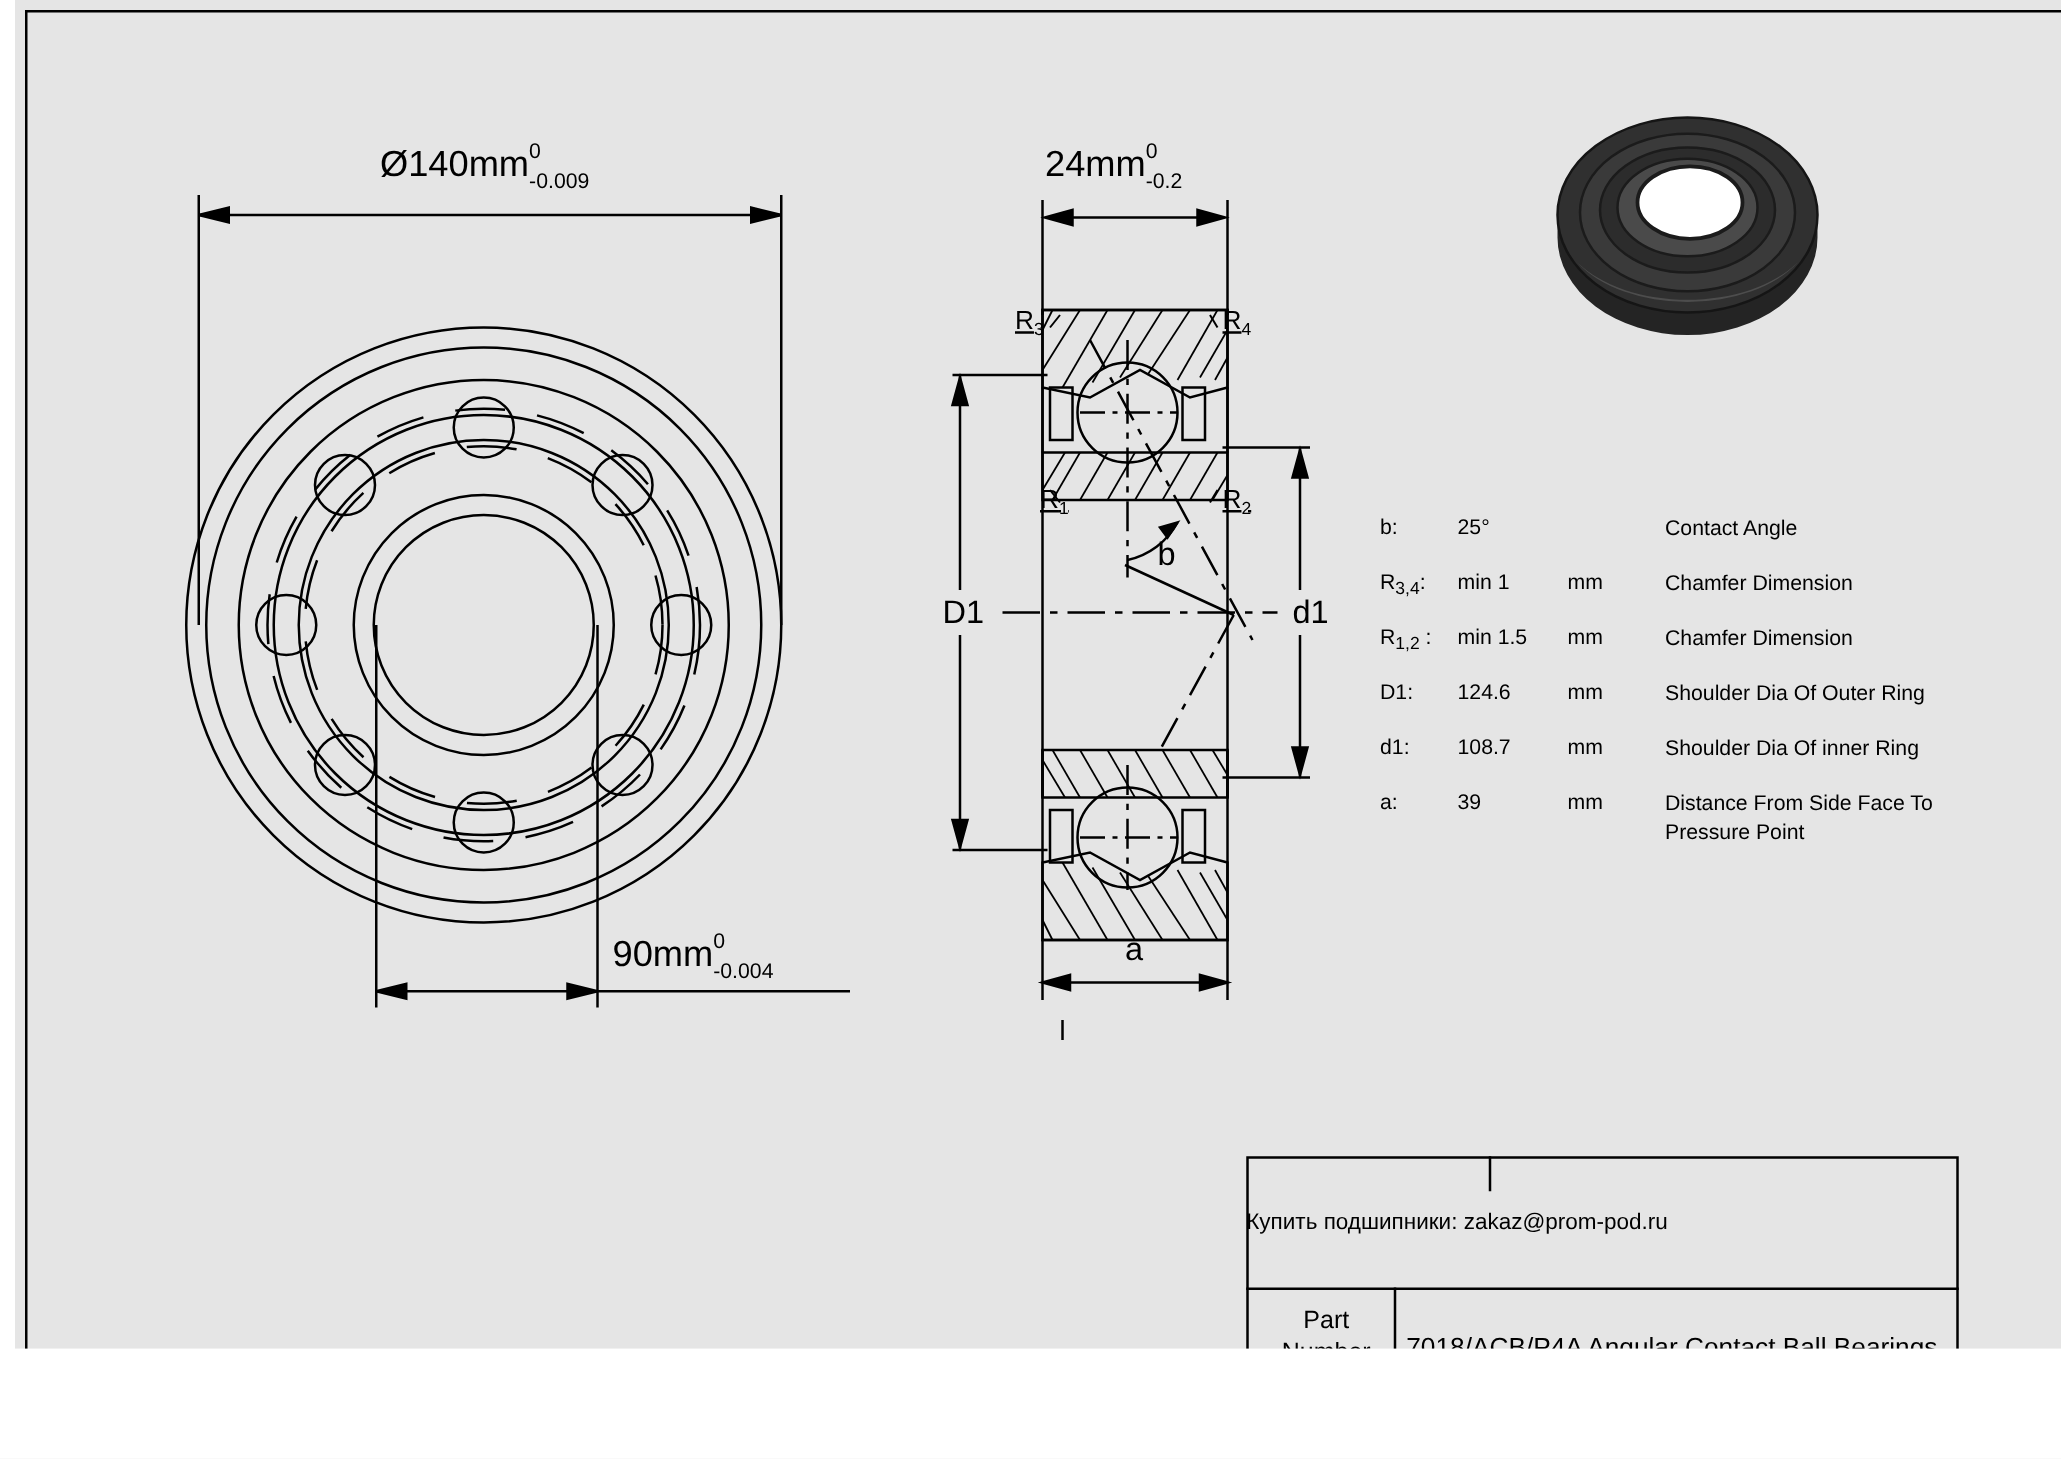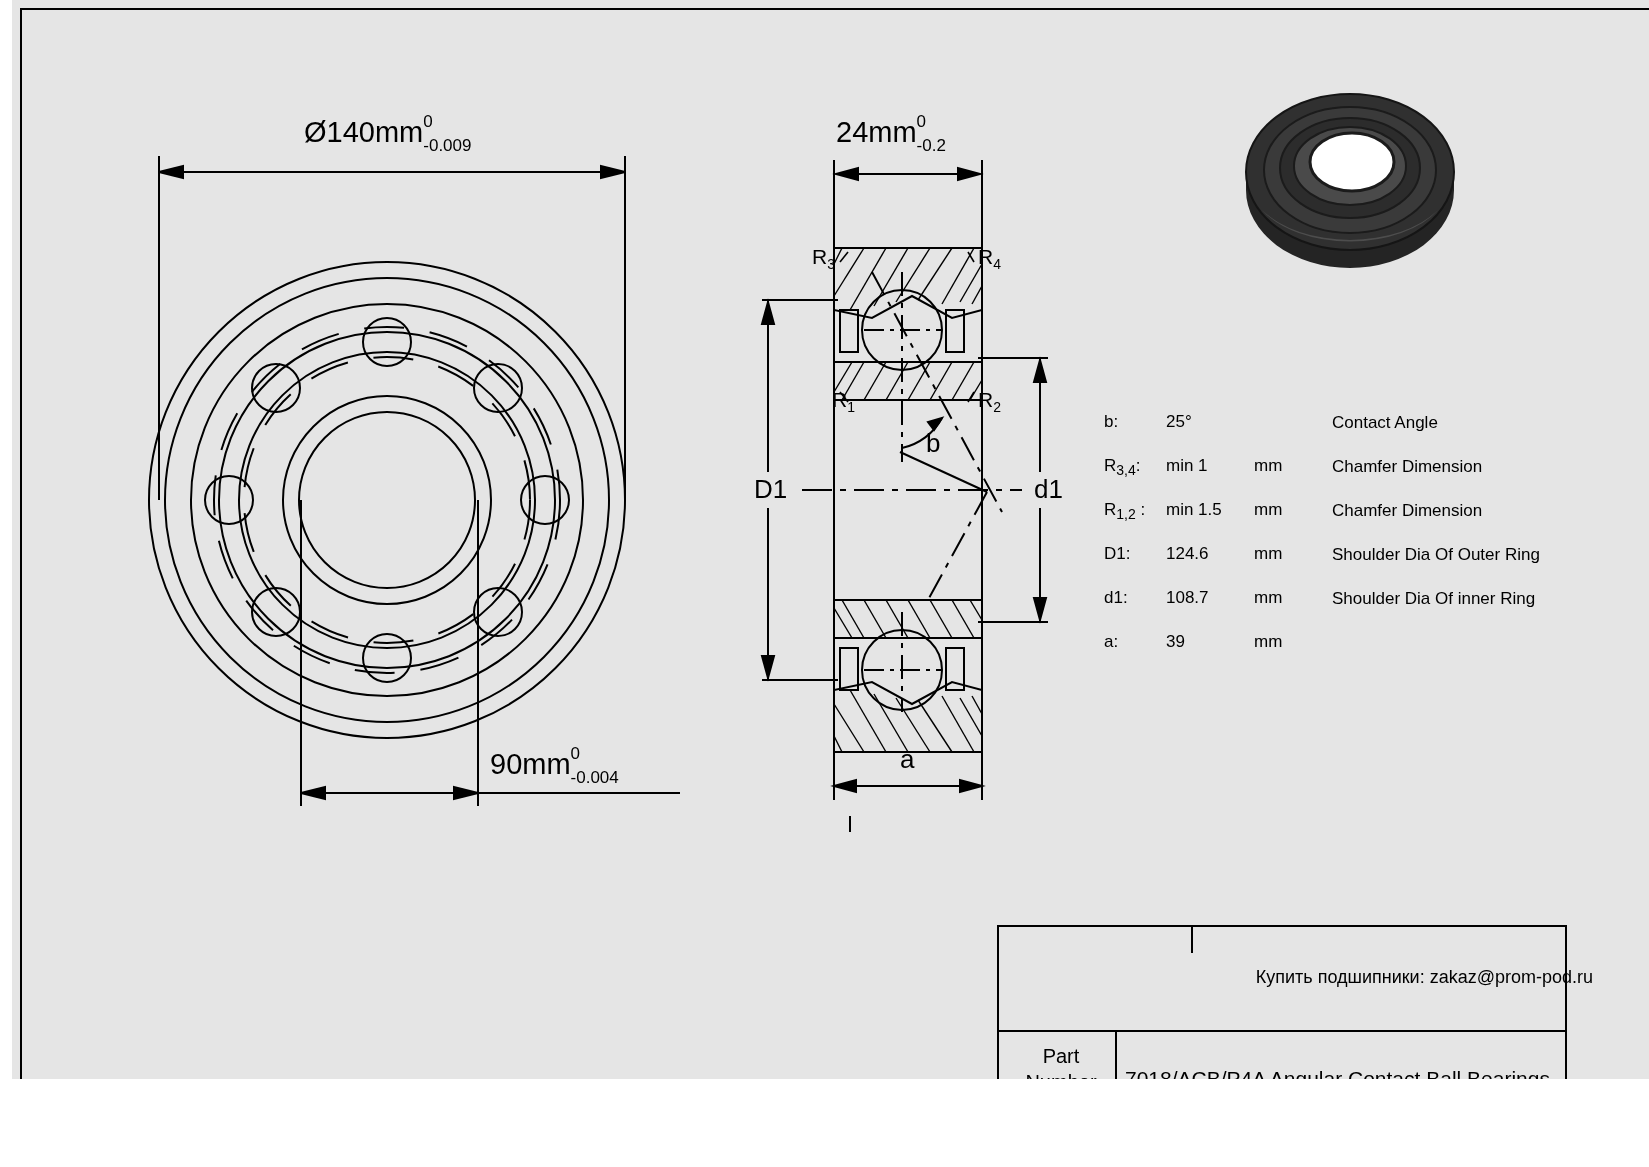--- a/index.html
+++ b/index.html
@@ -67,6 +67,7 @@
     position: absolute;
     font-size: 21px;
     white-space: nowrap;
+    text-decoration: underline;
   }
   .label-big {
     position: absolute;

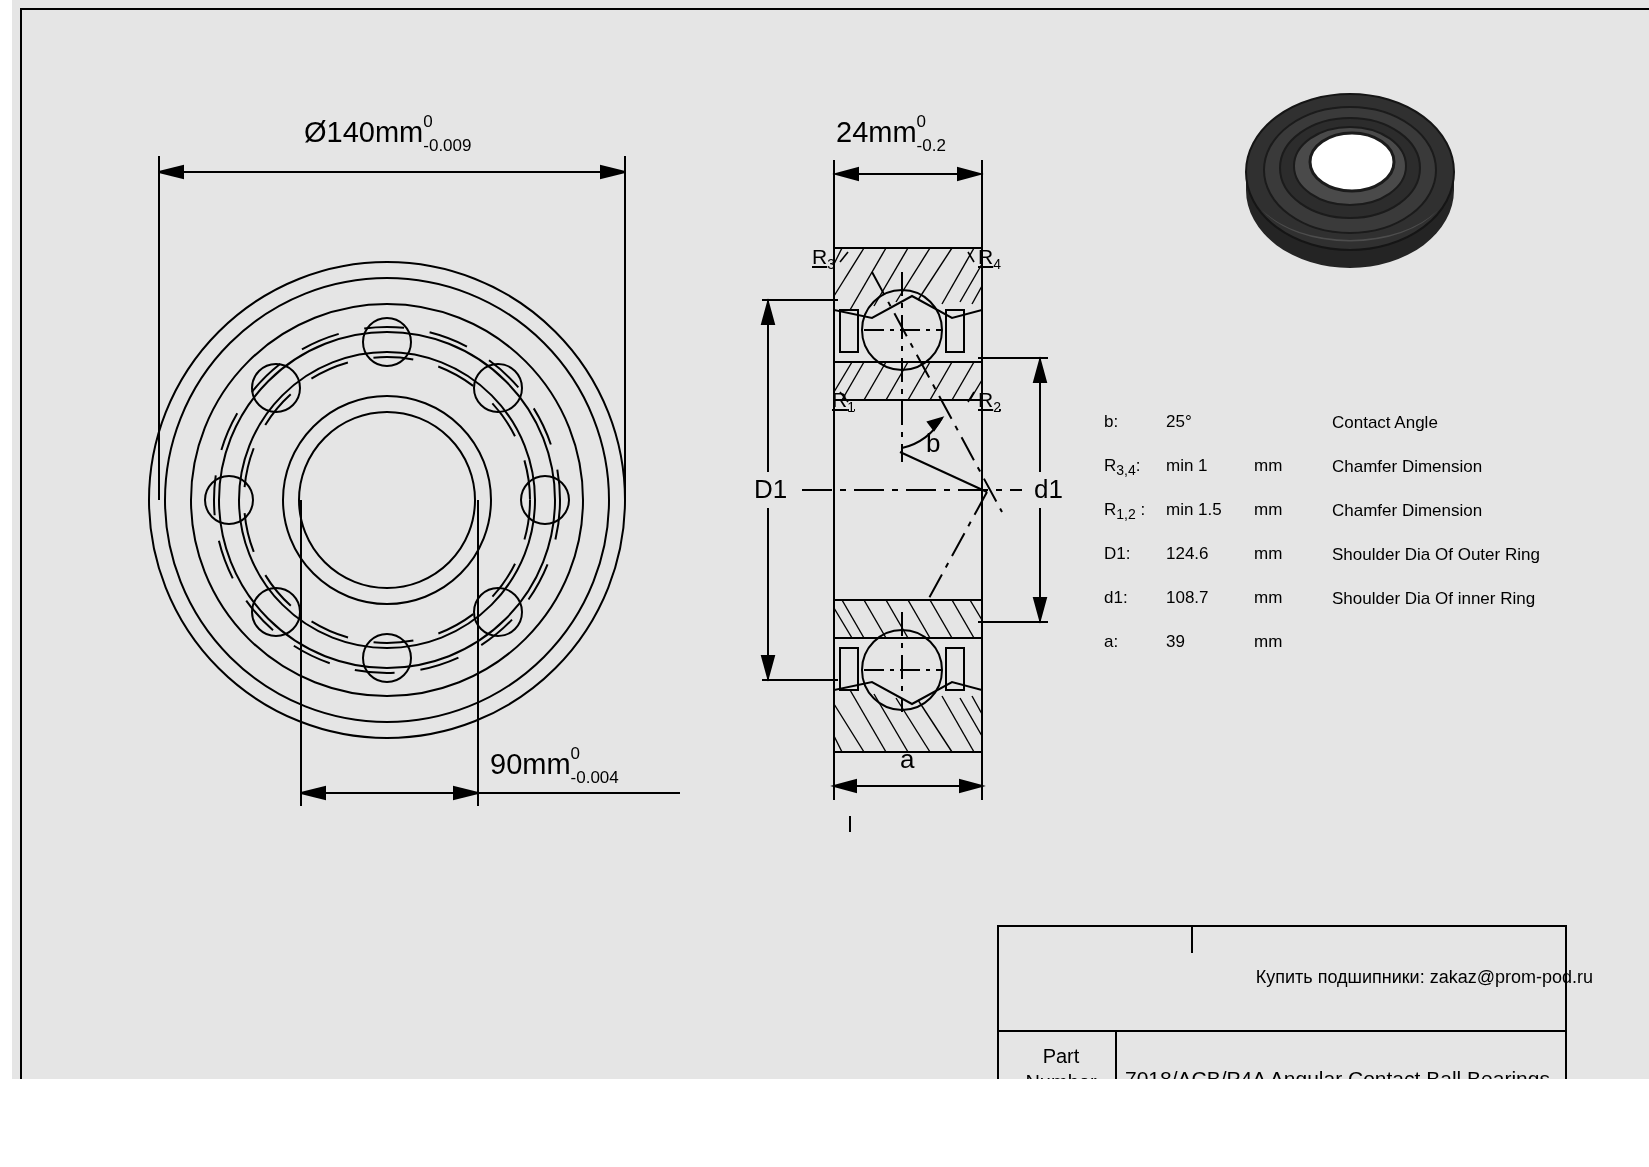--- a/index.html
+++ b/index.html
@@ -428,6 +428,7 @@
       <div class="c-sym">a:</div>
       <div class="c-val">39</div>
       <div class="c-unit">mm</div>
+      <div class="c-desc">Distance From Side Face To Pressure Point</div>
     </div>
   </div>
 

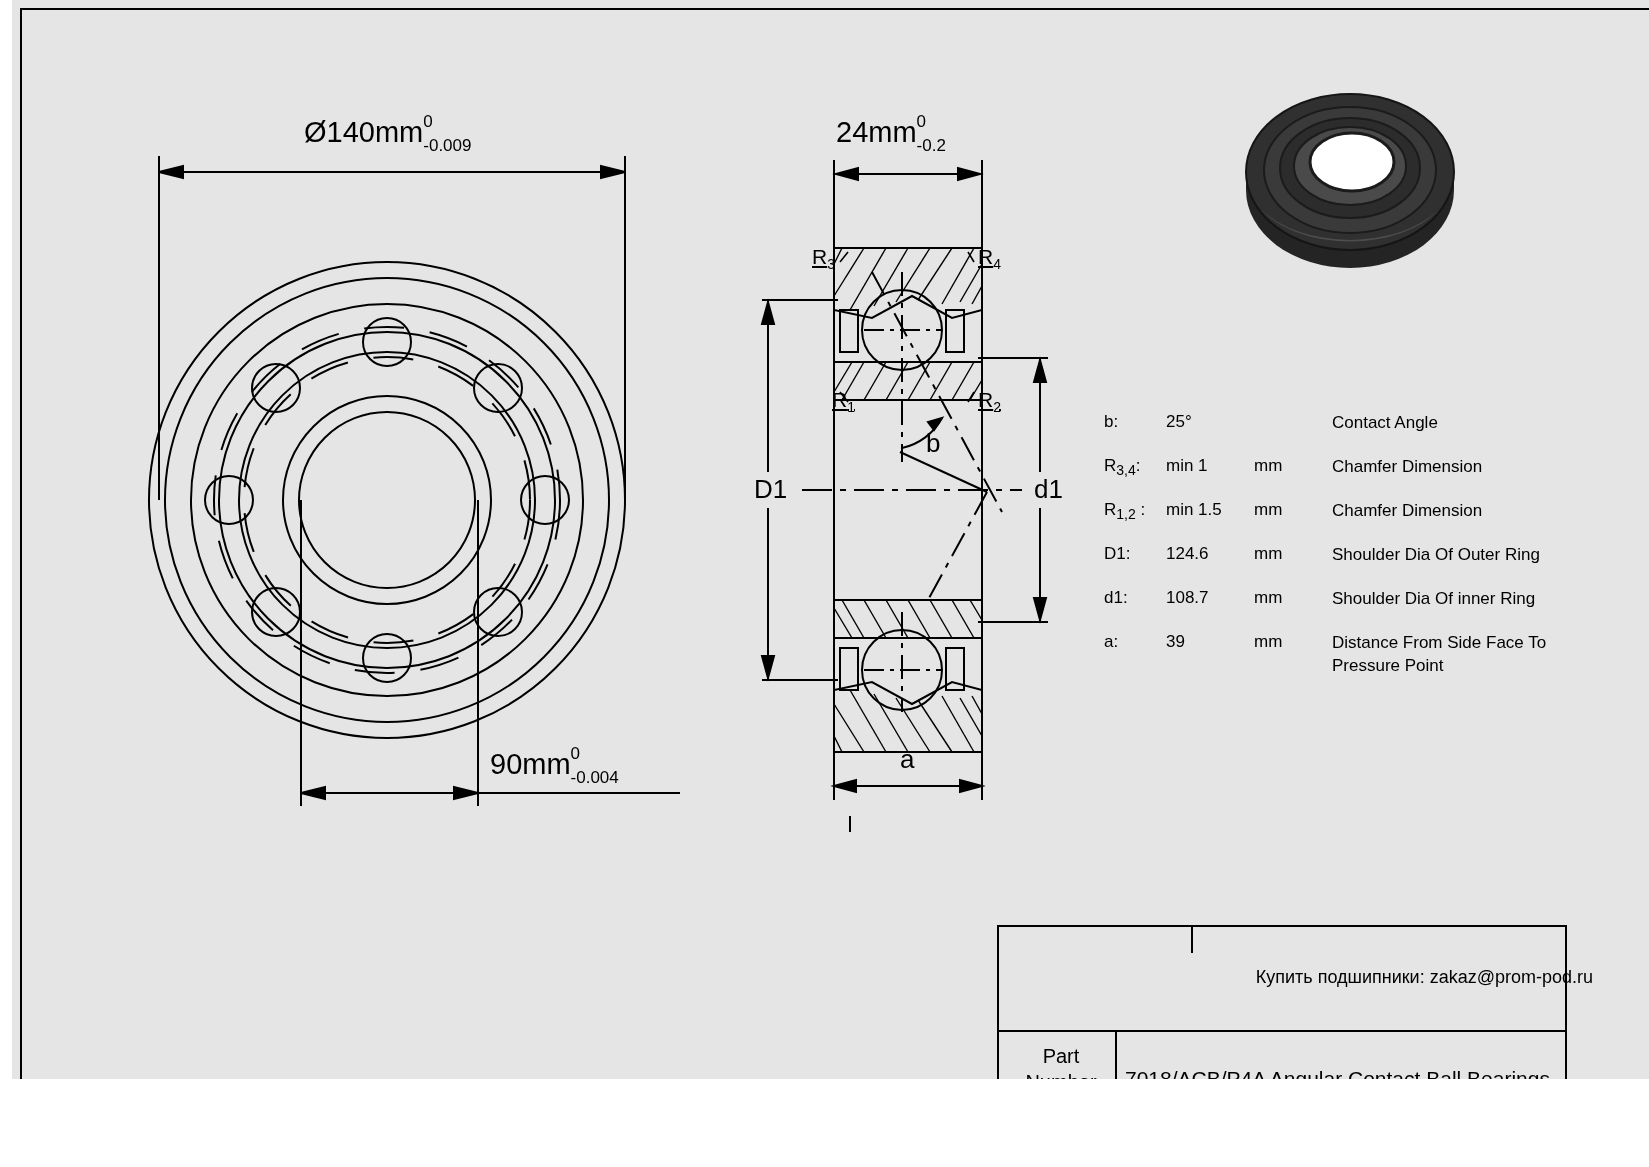--- a/index.html
+++ b/index.html
@@ -134,9 +134,8 @@
     position: absolute;
     left: 0; top: 42px;
     width: 570px;
-    text-align: right;
+    text-align: left;
     font-size: 18px;
-    padding-left: 26px;
   }
   #tb-part-label {
     position: absolute;

